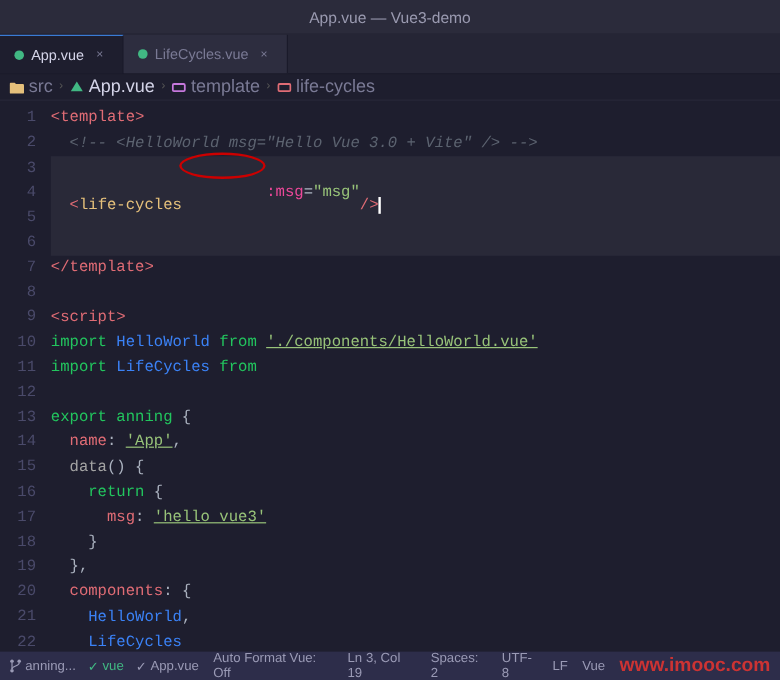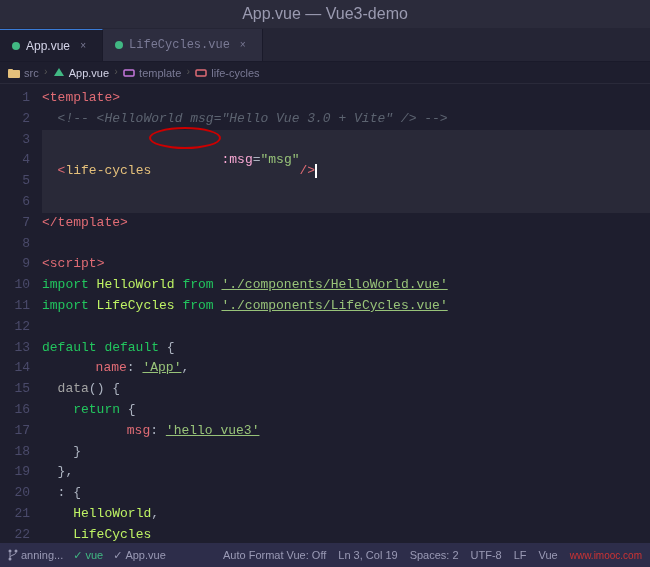--- a/index.html
+++ b/index.html
@@ -24,7 +24,7 @@
     }
     .title-bar-text {
       color: #9a9ab0;
-      font-size: 16px;
+      font-size: 13px;
       font-family: -apple-system, sans-serif;
     }
 

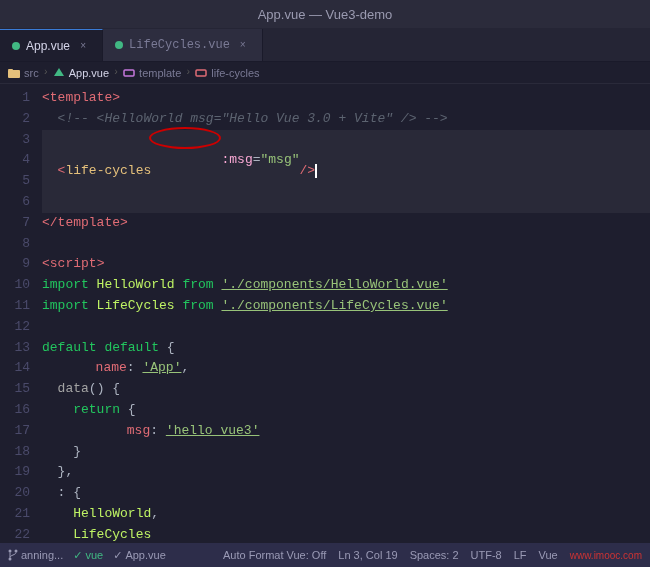--- a/index.html
+++ b/index.html
@@ -55,7 +55,6 @@
     .tab.inactive {
       background: #2d2d3f;
       color: #7a7a95;
-      font-family: Liberation Mono, monospace;
     }
     .tab-dot {
       width: 8px;

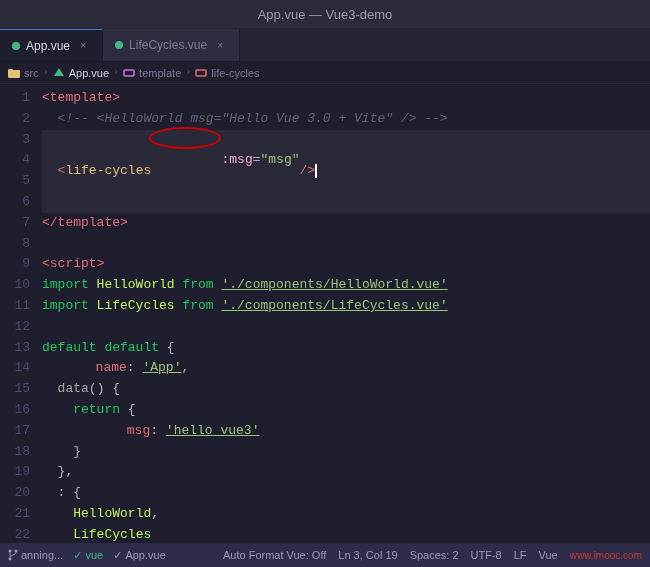--- a/index.html
+++ b/index.html
@@ -84,7 +84,7 @@
       border-bottom: 1px solid #2a2a3a;
     }
     .breadcrumb-item {
-      font-size: 11px;
+      font-size: 15px;
       color: #7a7a95;
       font-family: -apple-system, sans-serif;
       display: flex;

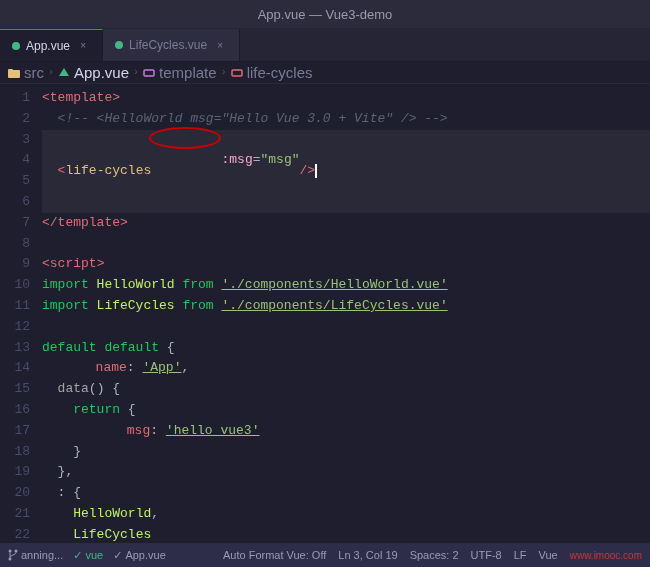--- a/index.html
+++ b/index.html
@@ -137,7 +137,7 @@
 
     
     .tag { color: #e06c75; }
-    .attr-name { color: #f9a8d4; }
+    .attr-name { color: #ec4899; }
     .attr-value { color: #98c379; }
     .comment { color: #5c6370; font-style: italic; }
     .keyword { color: #22c55e; }

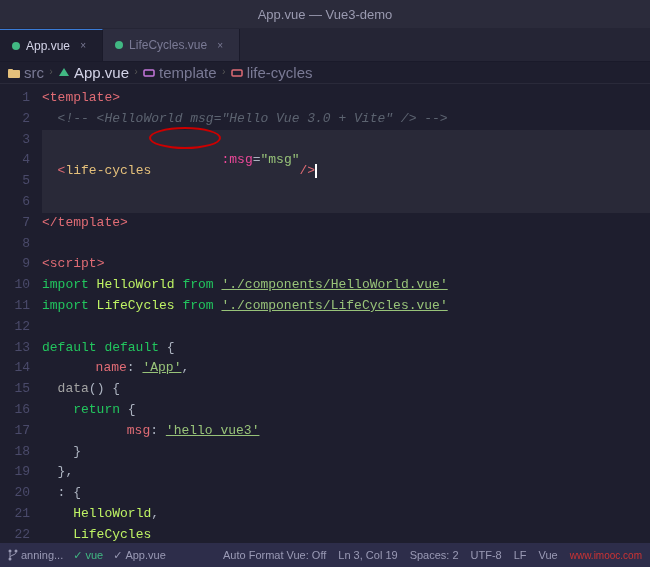--- a/index.html
+++ b/index.html
@@ -147,7 +147,7 @@
     .bracket { color: #abb2bf; }
     .property { color: #e06c75; margin-left: 38px; }
     .blue-text { color: #a3a3a3; }
-    .yellow-text { color: #bef264; }
+    .yellow-text { color: #3b82f6; }
 
     
     .cursor-line {

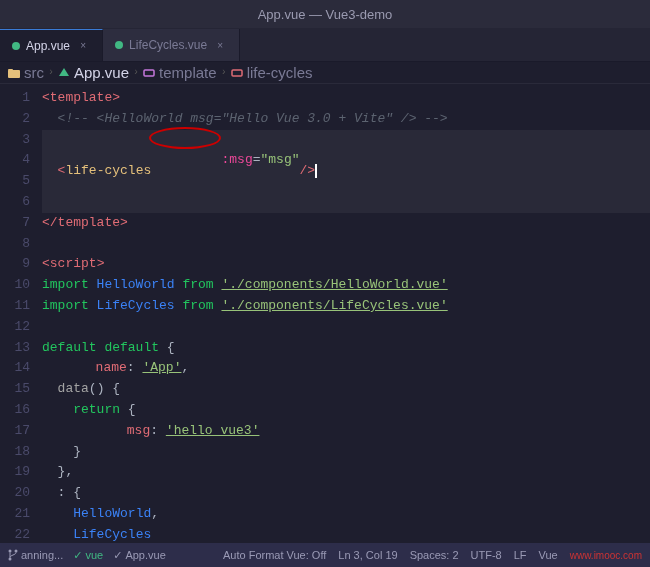--- a/index.html
+++ b/index.html
@@ -302,7 +302,7 @@
     </div>
 
     <div class="code-line">
-      <span class="keyword">import </span><span class="yellow-text">LifeCycles </span><span class="keyword">from </span><span class="string">'./components/LifeCycles.vue'</span>
+      <span class="keyword">import </span><span class="yellow-text">LifeCycles </span><span class="keyword">from </span>
     </div>
 
     <div class="code-line">&nbsp;</div>

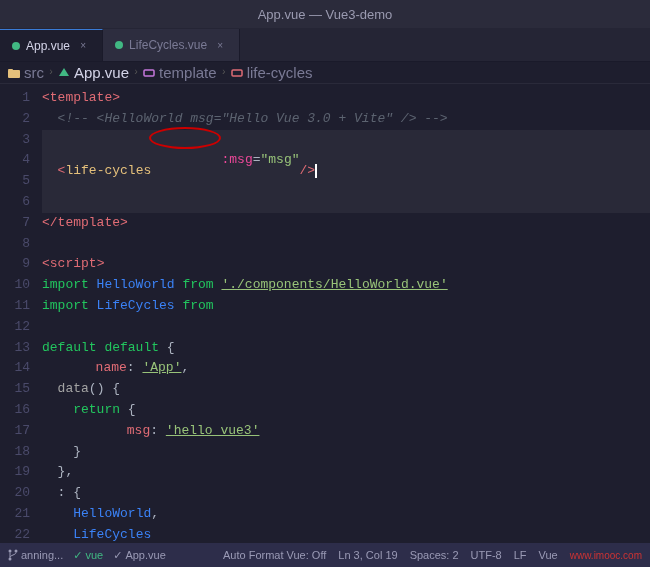--- a/index.html
+++ b/index.html
@@ -308,7 +308,7 @@
     <div class="code-line">&nbsp;</div>
 
     <div class="code-line">
-      <span class="keyword">default default </span><span class="bracket">{</span>
+      <span class="keyword">export anning </span><span class="bracket">{</span>
     </div>
 
     <div class="code-line">

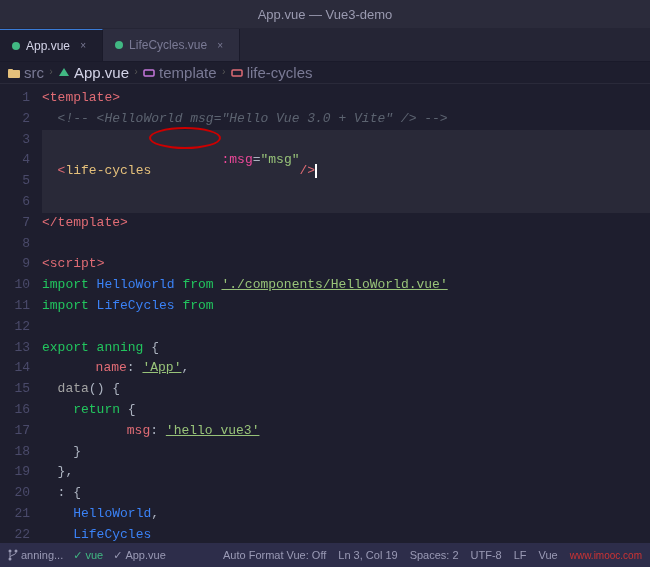--- a/index.html
+++ b/index.html
@@ -145,7 +145,7 @@
     .plain { color: #abb2bf; }
     .component-tag { color: #e5c07b; }
     .bracket { color: #abb2bf; }
-    .property { color: #e06c75; margin-left: 38px; }
+    .property { color: #e06c75; }
     .blue-text { color: #a3a3a3; }
     .yellow-text { color: #3b82f6; }
 

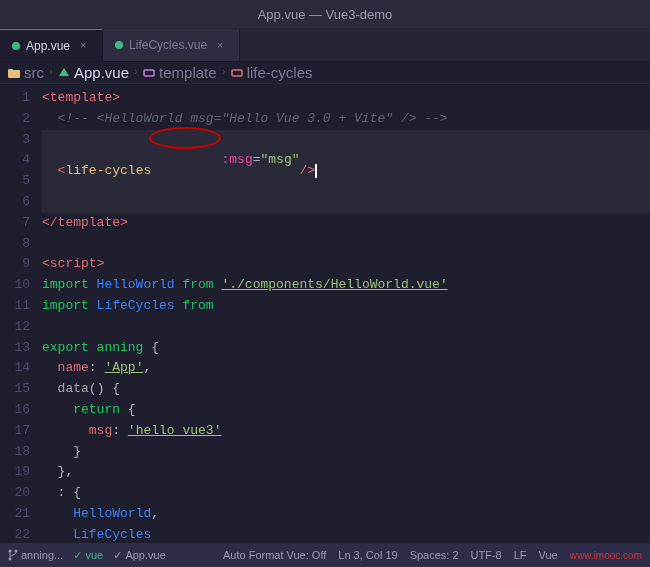--- a/index.html
+++ b/index.html
@@ -336,7 +336,7 @@
     </div>
 
     <div class="code-line">
-      <span class="plain">  </span><span class="plain">: </span><span class="bracket">{</span>
+      <span class="plain">  </span><span class="property">components</span><span class="plain">: </span><span class="bracket">{</span>
     </div>
 
     <div class="code-line">

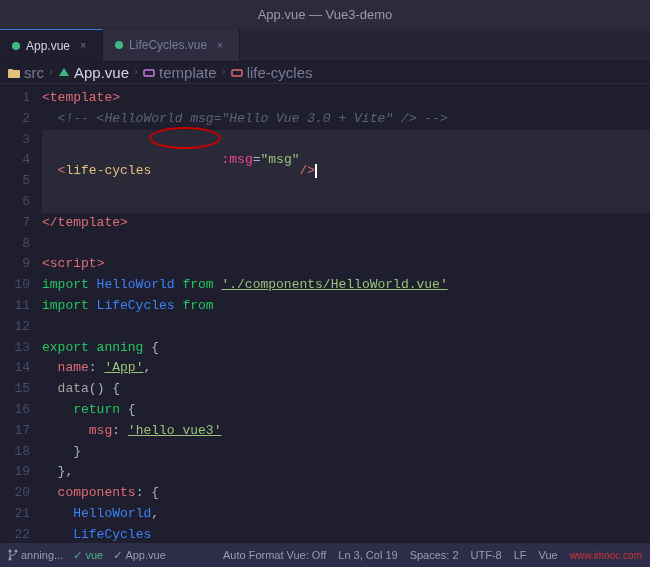--- a/index.html
+++ b/index.html
@@ -185,8 +185,8 @@
     .status-green { color: #41b883; }
     .watermark {
       color: #cc3333;
-      font-weight: normal;
-      font-size: 10px;
+      font-weight: bold;
+      font-size: 16px;
       text-align: center;
     }
   </style>

